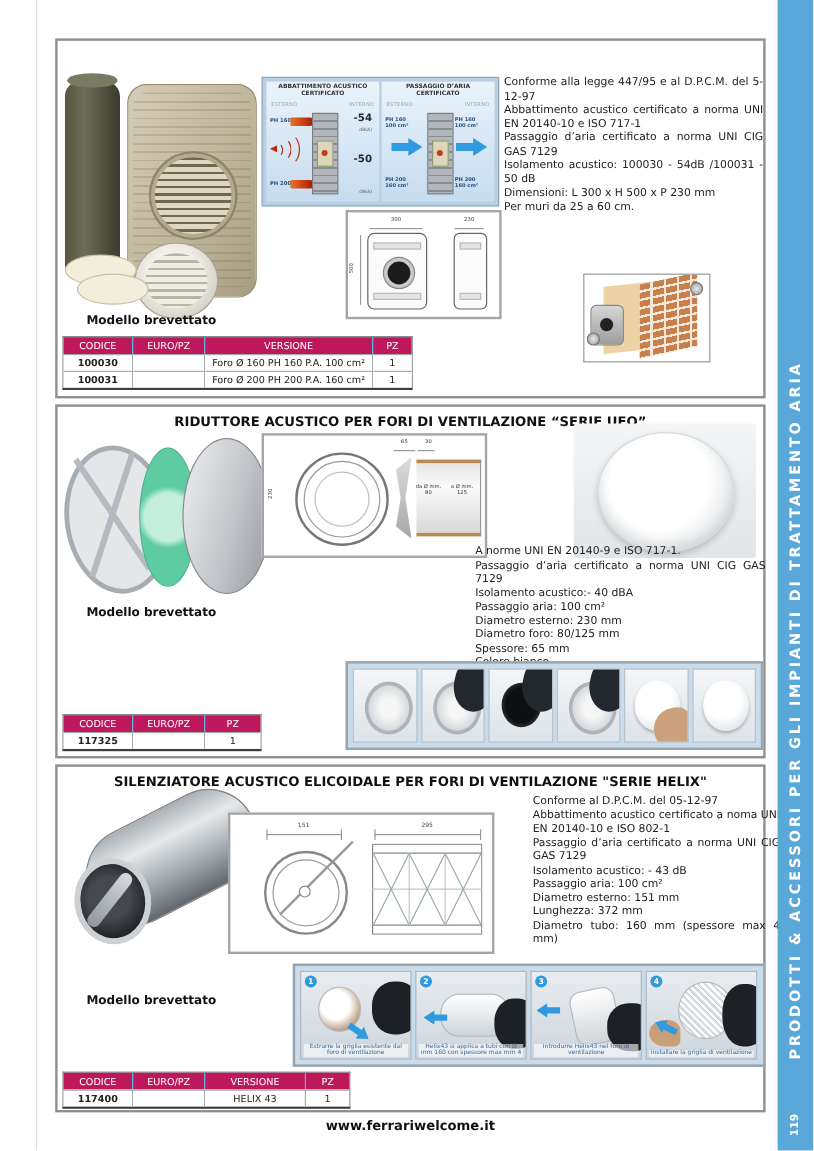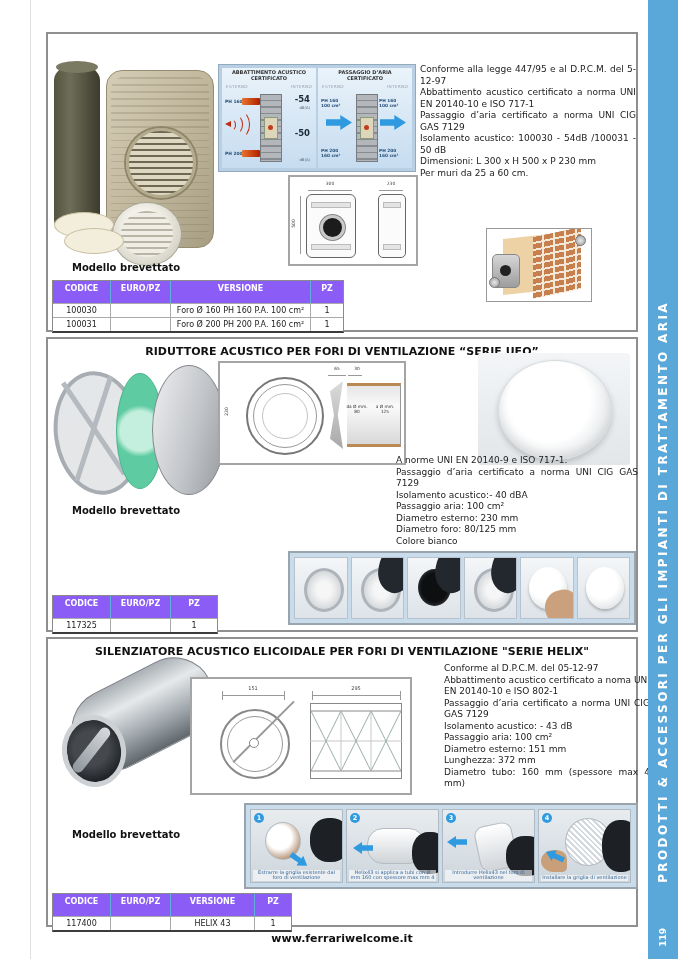--- a/index.html
+++ b/index.html
@@ -18,7 +18,7 @@
   
   .tbl{position:absolute;border:1px solid #8a8a8a;border-bottom:2px solid #3c3c3c;background:#fff;}
   .tr{display:flex;}
-  .th{background:#8b5cf6;color:#fff;font-weight:bold;font-size:8px;text-align:center;height:22px;line-height:15px;border-right:1px solid #5fb1dd;box-sizing:border-box;}
+  .th{background:#be185d;color:#fff;font-weight:normal;font-size:8px;text-align:center;height:14px;line-height:15px;border-right:1px solid #5fb1dd;box-sizing:border-box;}
   .td{background:#fff;font-size:8px;text-align:center;height:14px;line-height:14px;border-right:1px solid #aaa;border-top:1px solid #aaa;box-sizing:border-box;color:#222;}
   .tr>:last-child{border-right:none;}
   .td.code{font-weight:normal;}

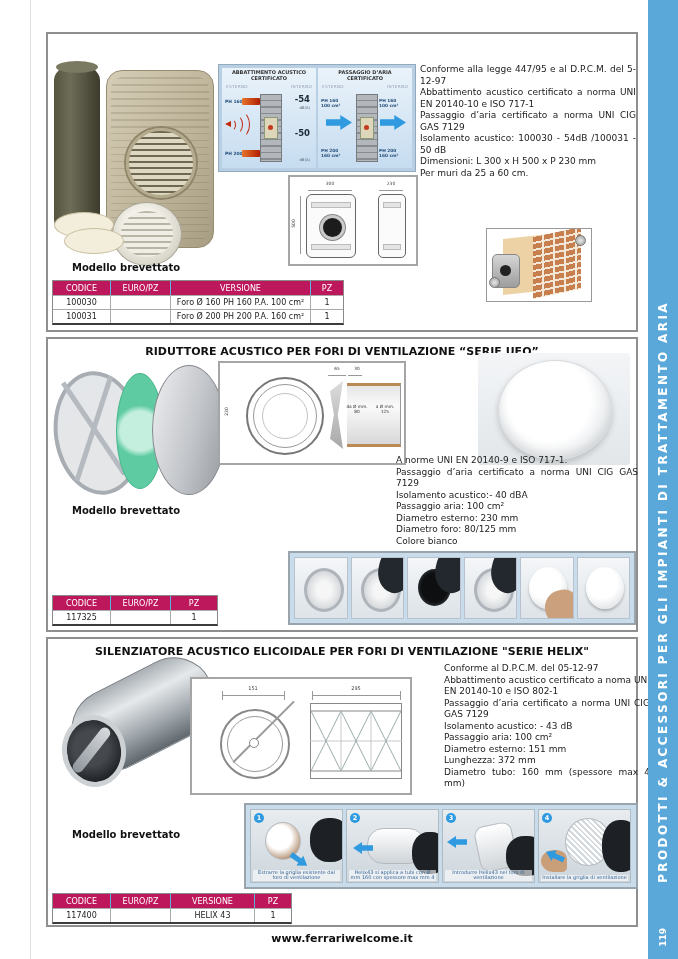--- a/index.html
+++ b/index.html
@@ -21,7 +21,7 @@
   .th{background:#be185d;color:#fff;font-weight:normal;font-size:8px;text-align:center;height:14px;line-height:15px;border-right:1px solid #5fb1dd;box-sizing:border-box;}
   .td{background:#fff;font-size:8px;text-align:center;height:14px;line-height:14px;border-right:1px solid #aaa;border-top:1px solid #aaa;box-sizing:border-box;color:#222;}
   .tr>:last-child{border-right:none;}
-  .td.code{font-weight:normal;}
+  .td.code{font-weight:bold;}
   #tbl1 .c0{width:58px}#tbl1 .c1{width:60px}#tbl1 .c2{width:140px}#tbl1 .c3{width:32px}
   #tbl2 .c0{width:58px}#tbl2 .c1{width:60px}#tbl2 .c2{width:46px}
   #tbl3 .c0{width:58px}#tbl3 .c1{width:60px}#tbl3 .c2{width:84px}#tbl3 .c3{width:36px}

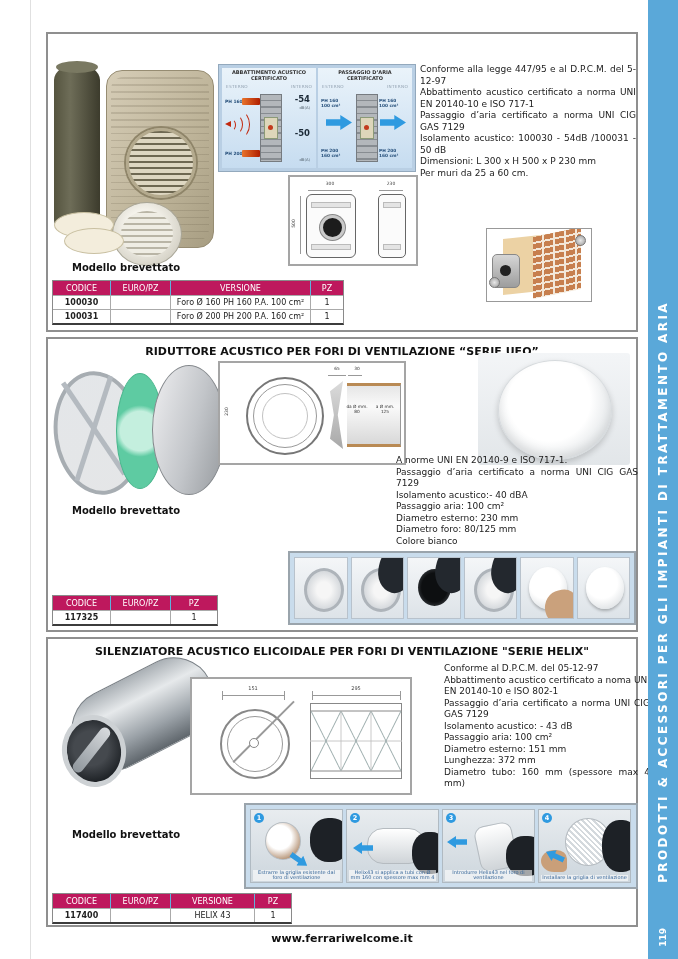--- a/index.html
+++ b/index.html
@@ -300,6 +300,7 @@
       <div>Passaggio aria: 100 cm²</div>
       <div>Diametro esterno: 230 mm</div>
       <div>Diametro foro: 80/125 mm</div>
+      <div>Spessore: 65 mm</div>
       <div>Colore bianco</div>
     </div>
 

